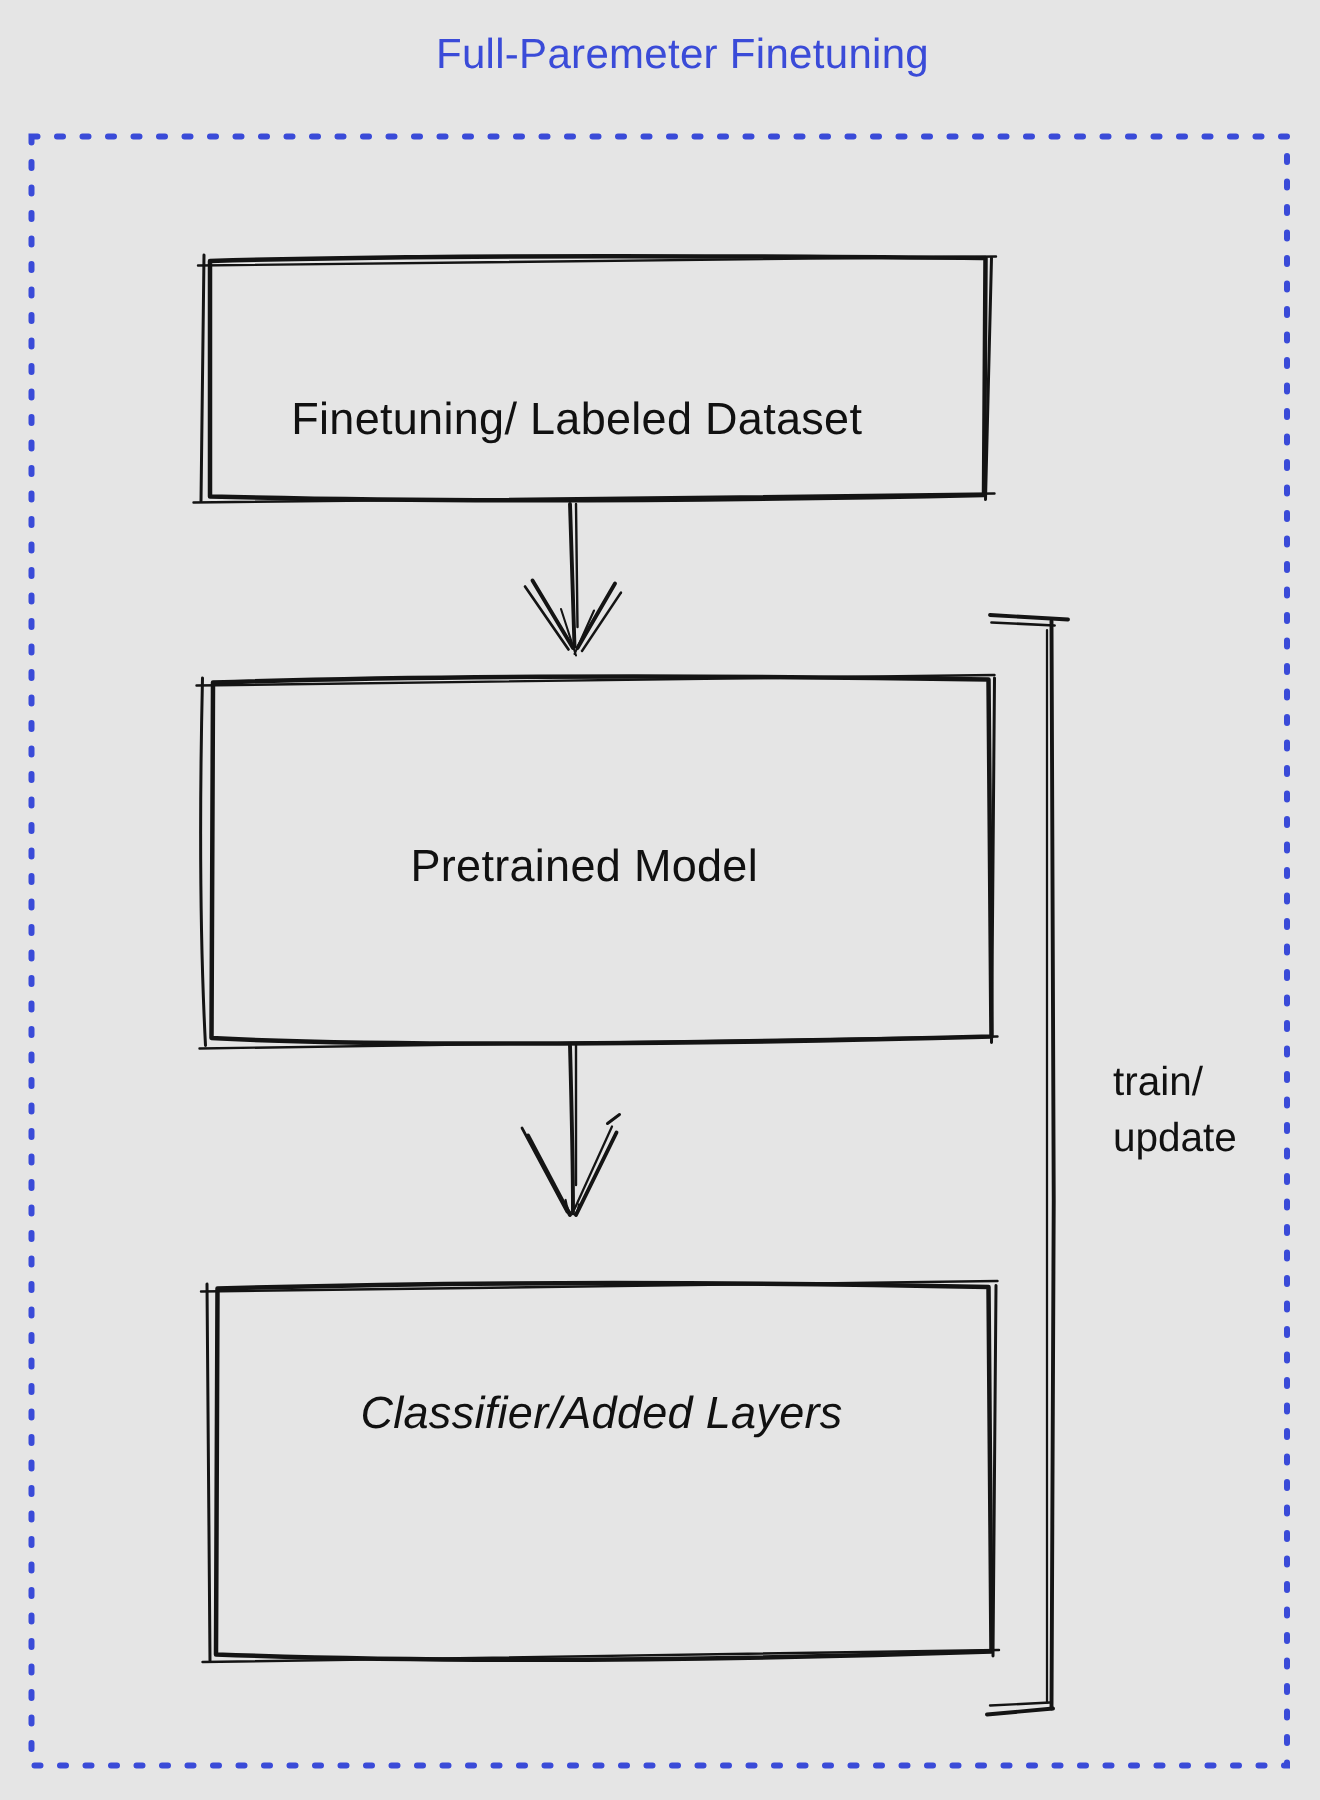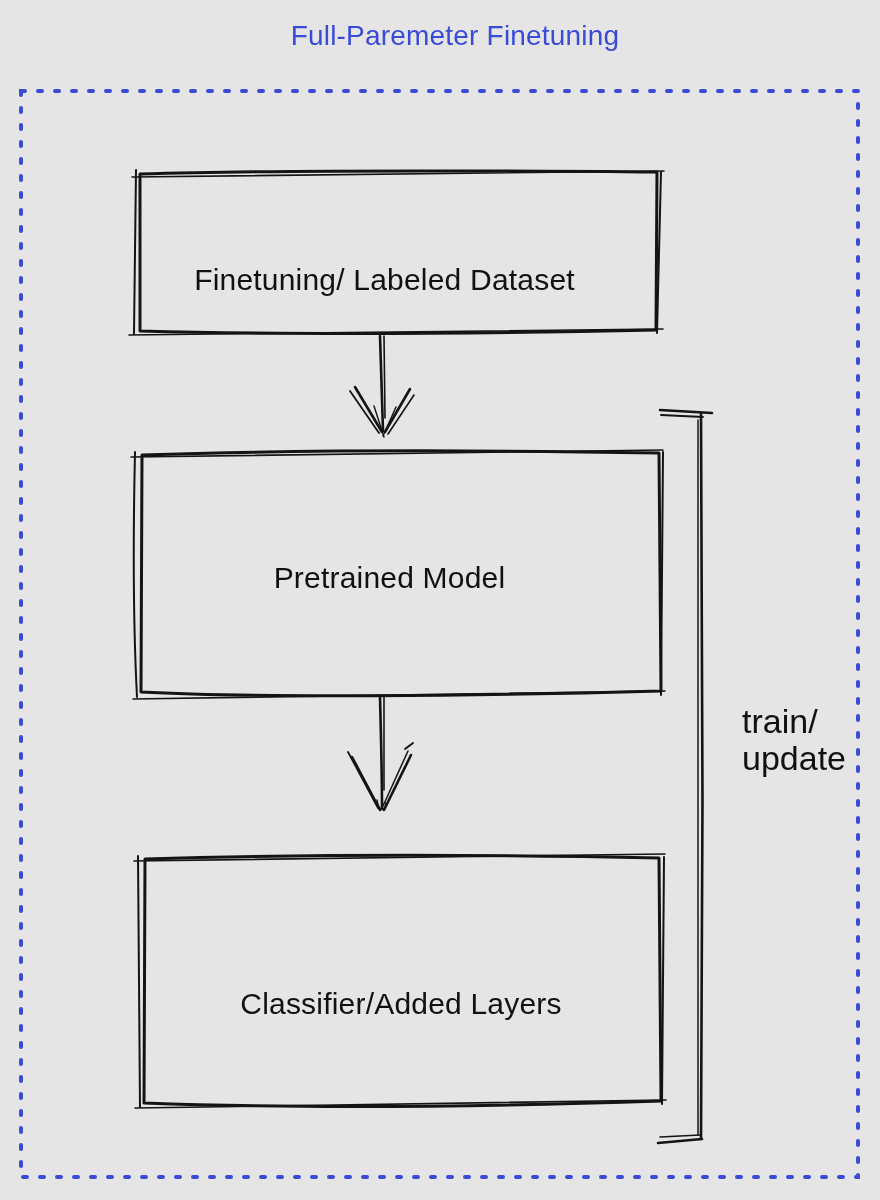--- a/index.html
+++ b/index.html
@@ -49,7 +49,7 @@
     position: absolute;
     left: 742px;
     top: 703px;
-    font-size: 34px;
+    font-size: 27px;
     line-height: 37px;
     color: #111111;
     white-space: pre-line;

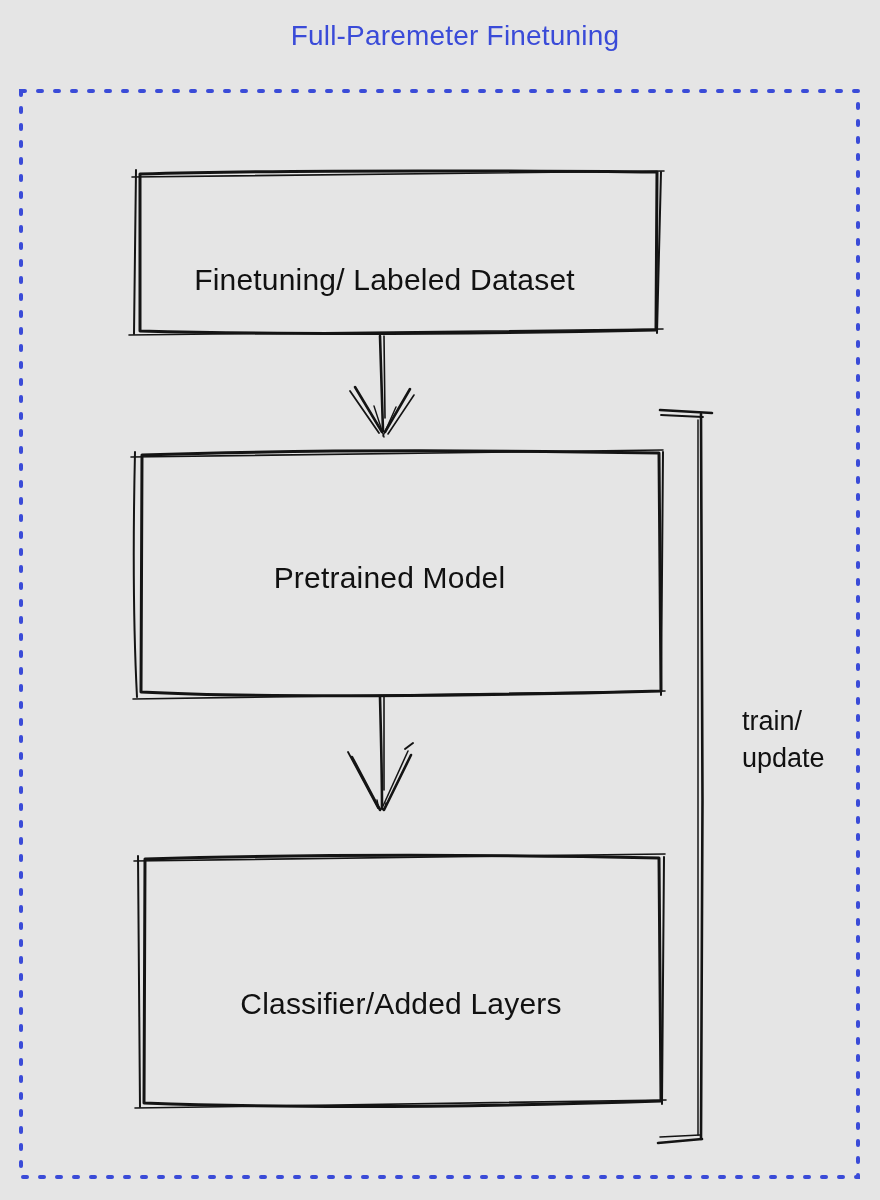--- a/index.html
+++ b/index.html
@@ -44,7 +44,7 @@
   }
   .label-dataset    { left: 123px; top: 214px; width: 523px; margin-top: 48px; }
   .label-pretrained { left: 127px; top: 560px; width: 525px; text-align: center; }
-  .label-classifier { left: 140px; top: 986px; width: 522px; }
+  .label-classifier { left: 140px; top: 925px; width: 522px; font-style: italic; }
   .bracket-label {
     position: absolute;
     left: 742px;

